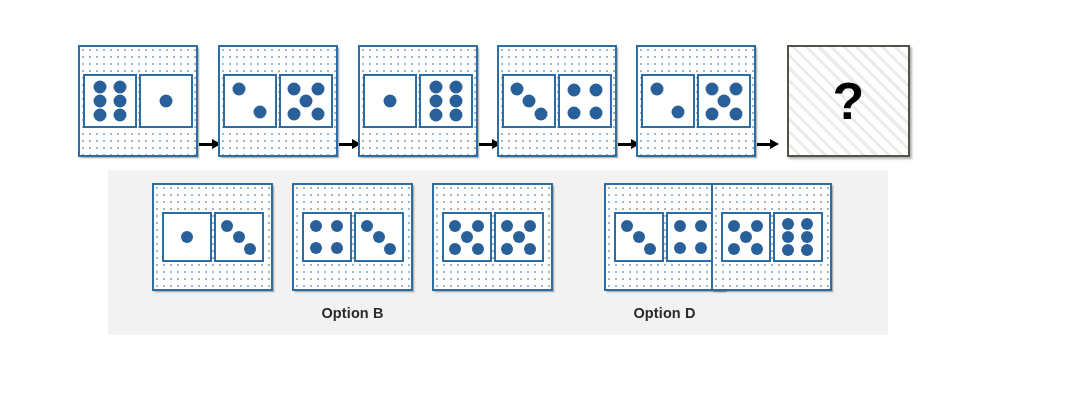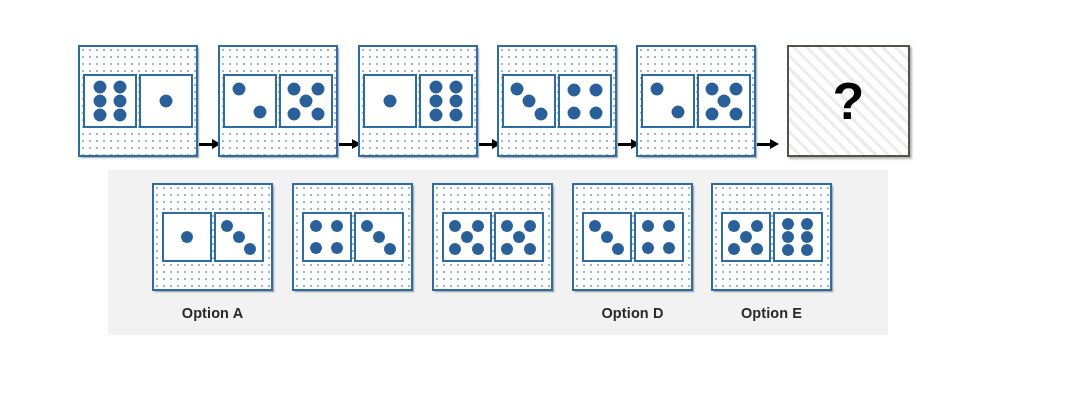--- a/index.html
+++ b/index.html
@@ -277,7 +277,6 @@
             </div>
           </div>
         </div>
-        <div class="option-label">Option A</div>
       </div>
       <div class="option-slot" style="left: 292px;">
         <div class="option-card-wrap">

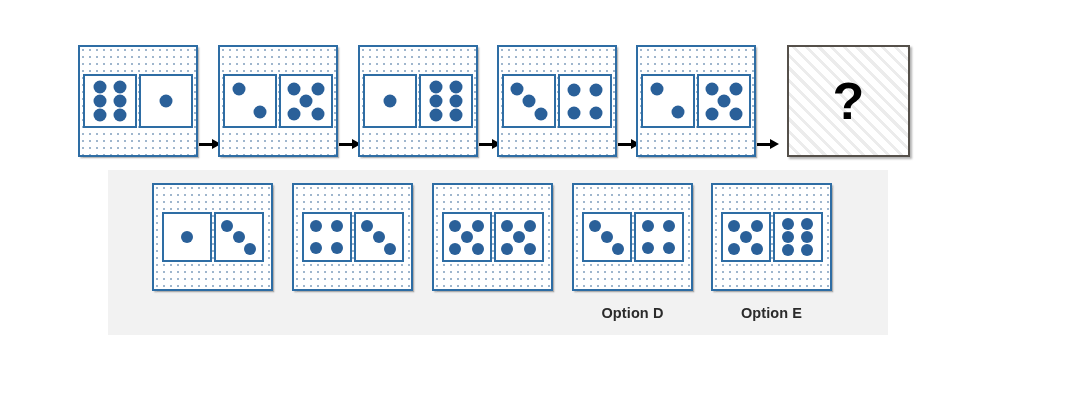--- a/index.html
+++ b/index.html
@@ -294,6 +294,7 @@
             </div>
           </div>
         </div>
+        <div class="option-label">Option B</div>
       </div>
       <div class="option-slot" style="left: 432px;">
         <div class="option-card-wrap">

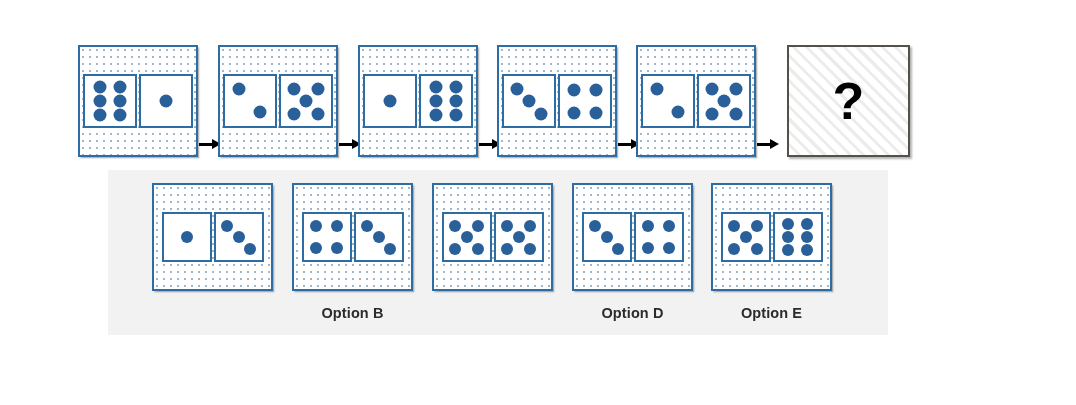--- a/index.html
+++ b/index.html
@@ -316,7 +316,7 @@
           </div>
         </div>
       </div>
-      <div class="option-slot" style="left: 572px;">
+      <div class="option-slot" style="left: 604px;">
         <div class="option-card-wrap">
           <div class="card">
             <div class="die sq50">

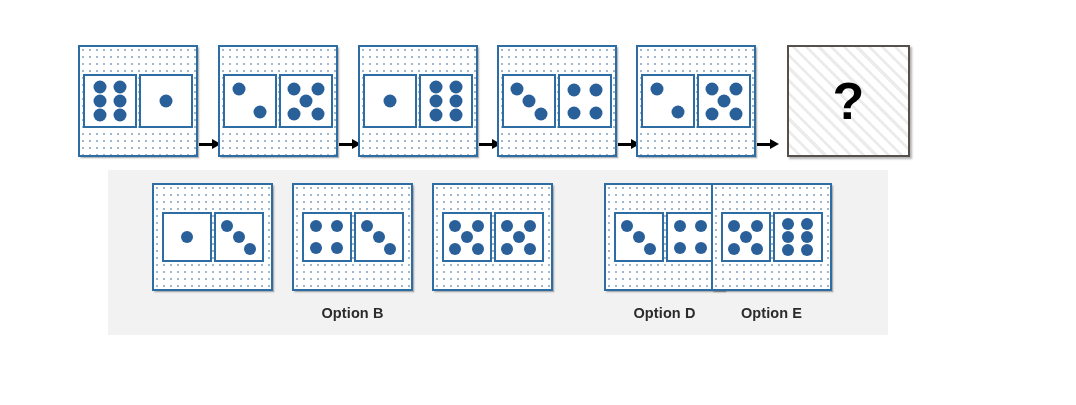--- a/index.html
+++ b/index.html
@@ -354,7 +354,6 @@
             </div>
           </div>
         </div>
-        <div class="option-label">Option E</div>
       </div>
     </div>
 

